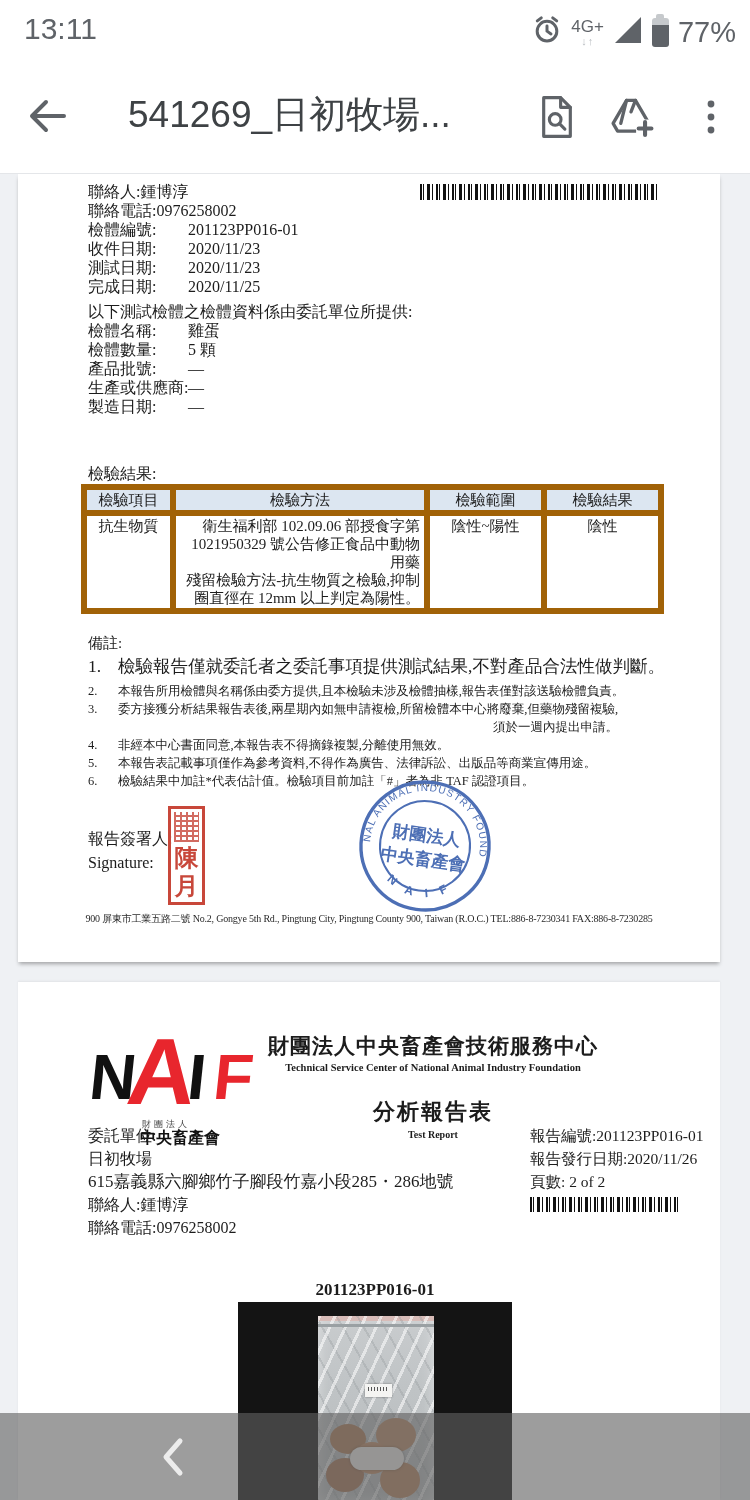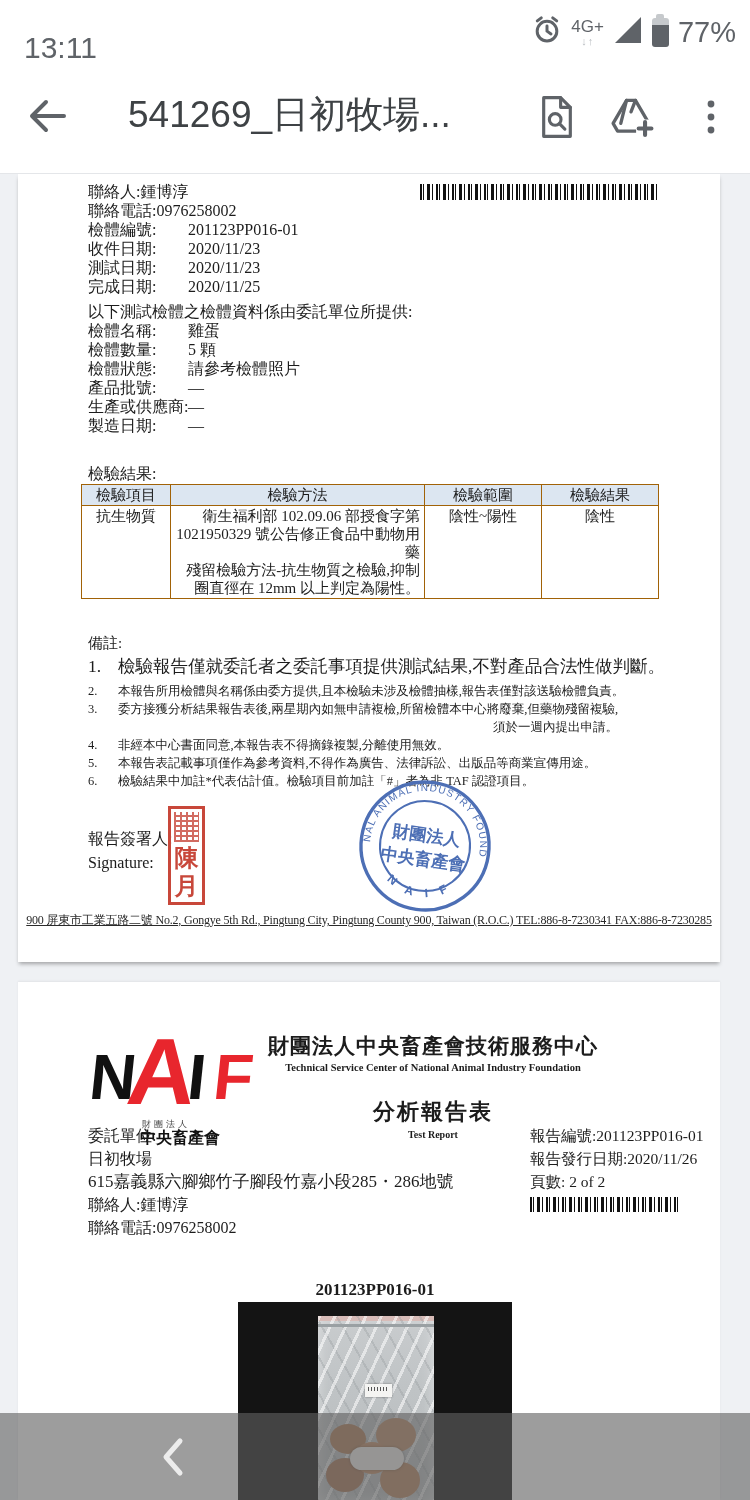--- a/index.html
+++ b/index.html
@@ -12,7 +12,7 @@
   }
   
   .status-bar{ position:absolute; top:0; left:0; width:750px; height:62px; background:#fff; z-index:20; }
-  .status-time{ position:absolute; left:24px; top:12px; font-size:30px; color:#5f6368;margin-top:19px; }
+  .status-time{ position:absolute; left:24px; top:12px; font-size:30px; color:#5f6368; }
   .status-right{ position:absolute; right:14px; top:10px; height:44px; display:flex; align-items:center; gap:9px; color:#5f6368; }
   .net-wrap{ display:flex; flex-direction:column; align-items:center; line-height:1; }
   .net-type{ font-size:17px; font-weight:500; color:#5f6368; }

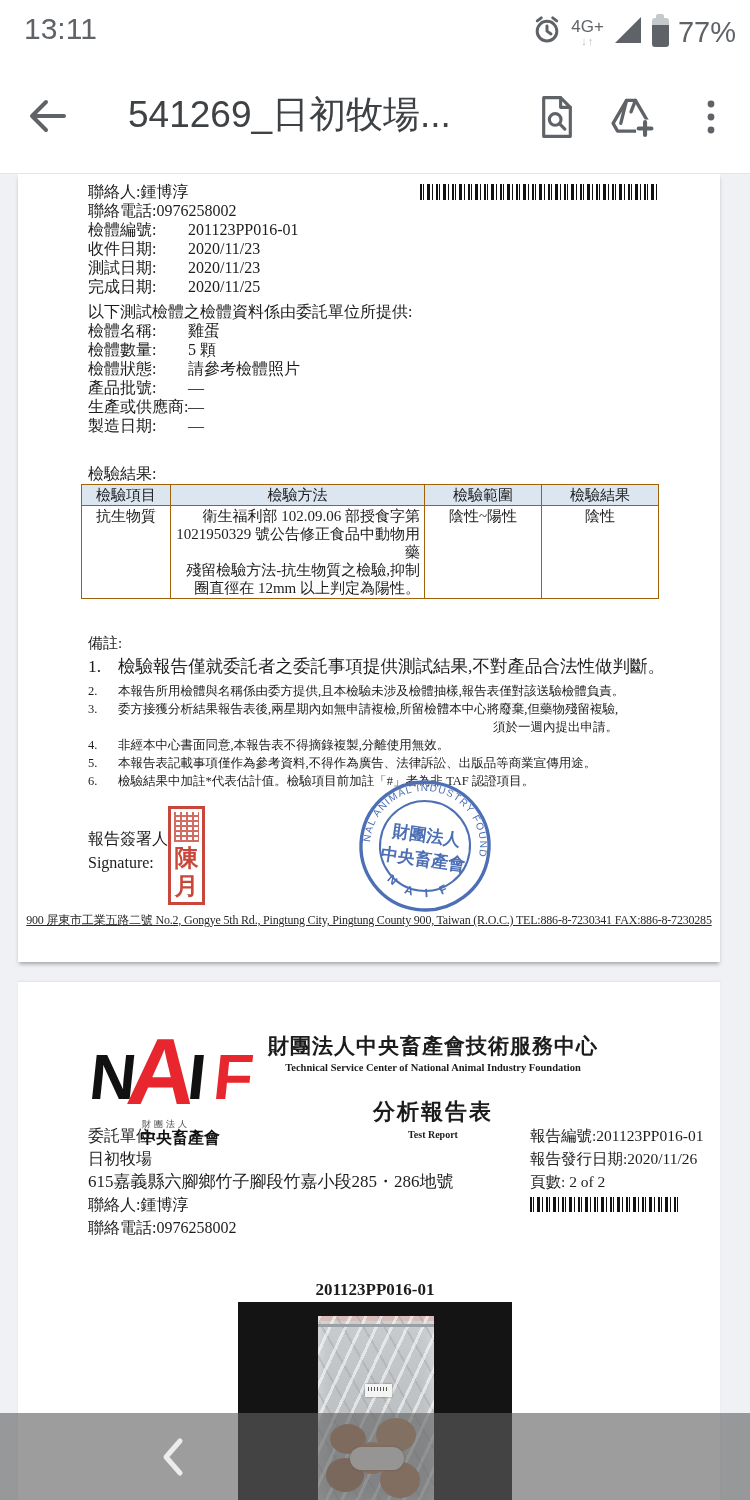--- a/index.html
+++ b/index.html
@@ -182,7 +182,6 @@
       <div class="row">以下測試檢體之檢體資料係由委託單位所提供:</div>
       <div class="row tab"><span class="lbl">檢體名稱:</span><span>雞蛋</span></div>
       <div class="row tab"><span class="lbl">檢體數量:</span><span>5 顆</span></div>
-      <div class="row tab"><span class="lbl">檢體狀態:</span><span>請參考檢體照片</span></div>
       <div class="row tab"><span class="lbl">產品批號:</span><span>—</span></div>
       <div class="row tab"><span class="lbl">生產或供應商:</span><span>—</span></div>
       <div class="row tab"><span class="lbl">製造日期:</span><span>—</span></div>

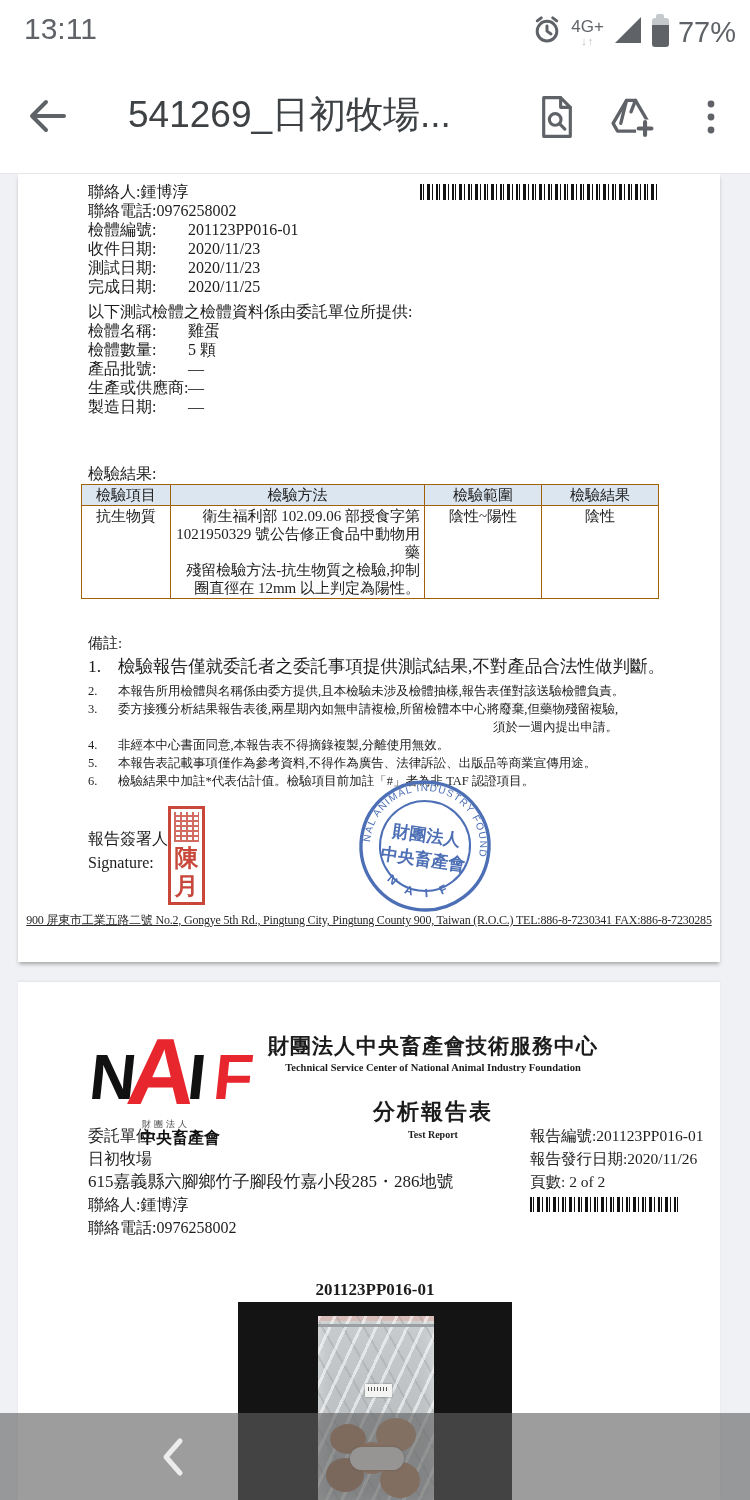--- a/index.html
+++ b/index.html
@@ -41,7 +41,7 @@
   .barcode{ background:repeating-linear-gradient(90deg,#111 0 2px,#fff 2px 3px,#111 3px 4px,#fff 4px 7px,#111 7px 10px,#fff 10px 12px,#111 12px 13px,#fff 13px 16px); }
   .results-label{ font-size:16px; }
   table.results{ border-collapse:collapse; width:577px; table-layout:fixed; }
-  table.results th, table.results td{ border:1px solid #a16207; font-weight:normal; font-size:15px; line-height:18px; vertical-align:top; padding:1px 4px; }
+  table.results th, table.results td{ border:6px solid #a16207; font-weight:normal; font-size:15px; line-height:18px; vertical-align:top; padding:1px 4px; }
   table.results th{ background:#dce6f1; text-align:center; }
   .c-item{ width:89px; text-align:center;}
   .c-method{ width:254px; text-align:left;}

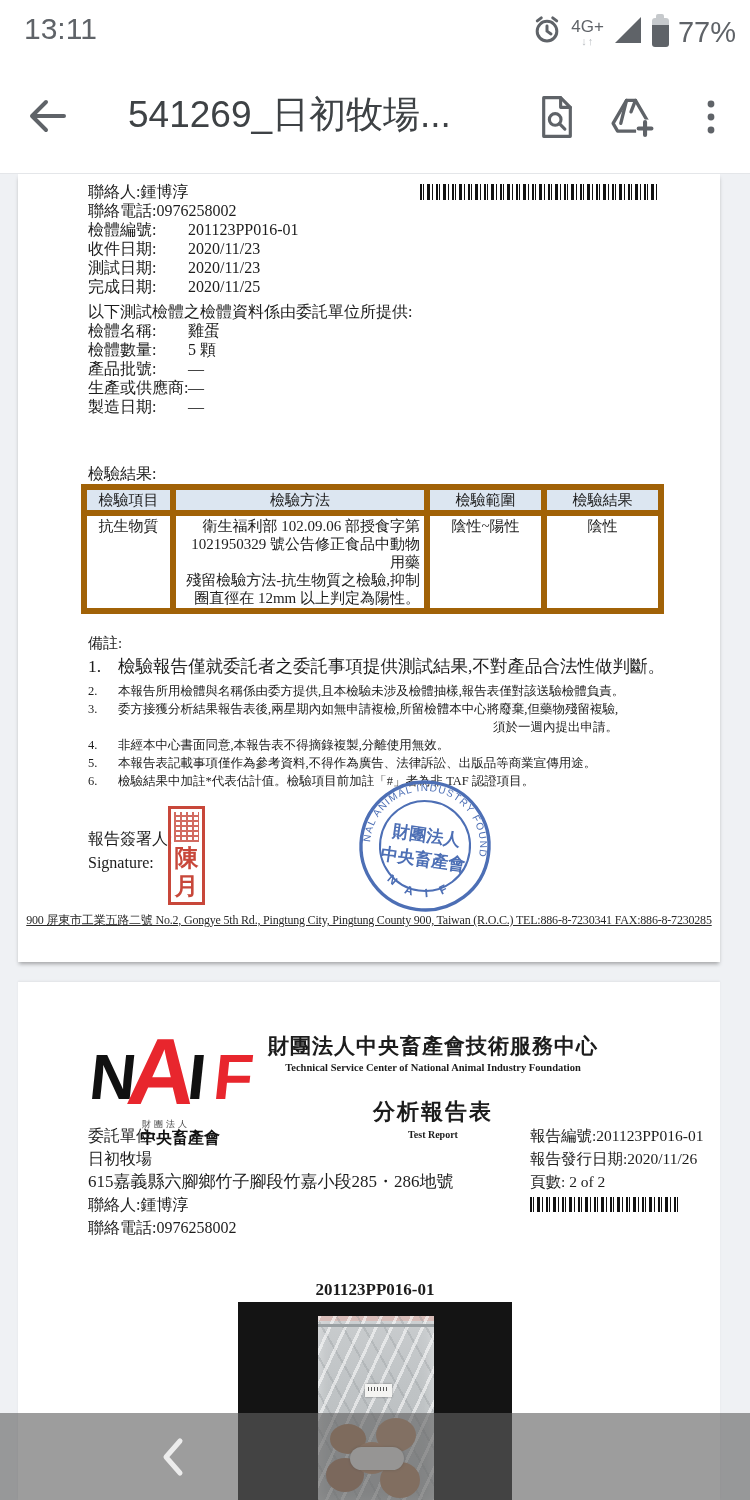--- a/index.html
+++ b/index.html
@@ -63,7 +63,7 @@
     opacity:.8; }
   .seal-char{ font-size:24px; line-height:28px; font-weight:bold; font-family:"Liberation Serif",serif; }
   
-  .page-footer{ width:702px; text-align:center; font-size:12px; color:#2a2a2a; letter-spacing:-0.2px;text-decoration:underline; }
+  .page-footer{ width:702px; text-align:center; font-size:10px; color:#2a2a2a; letter-spacing:-0.2px; }
   
   .naif-logo{ width:190px; height:100px; }
   .naif-letter{ position:absolute; font-weight:bold; font-family:"Liberation Sans",sans-serif; transform:skewX(-6deg); }

